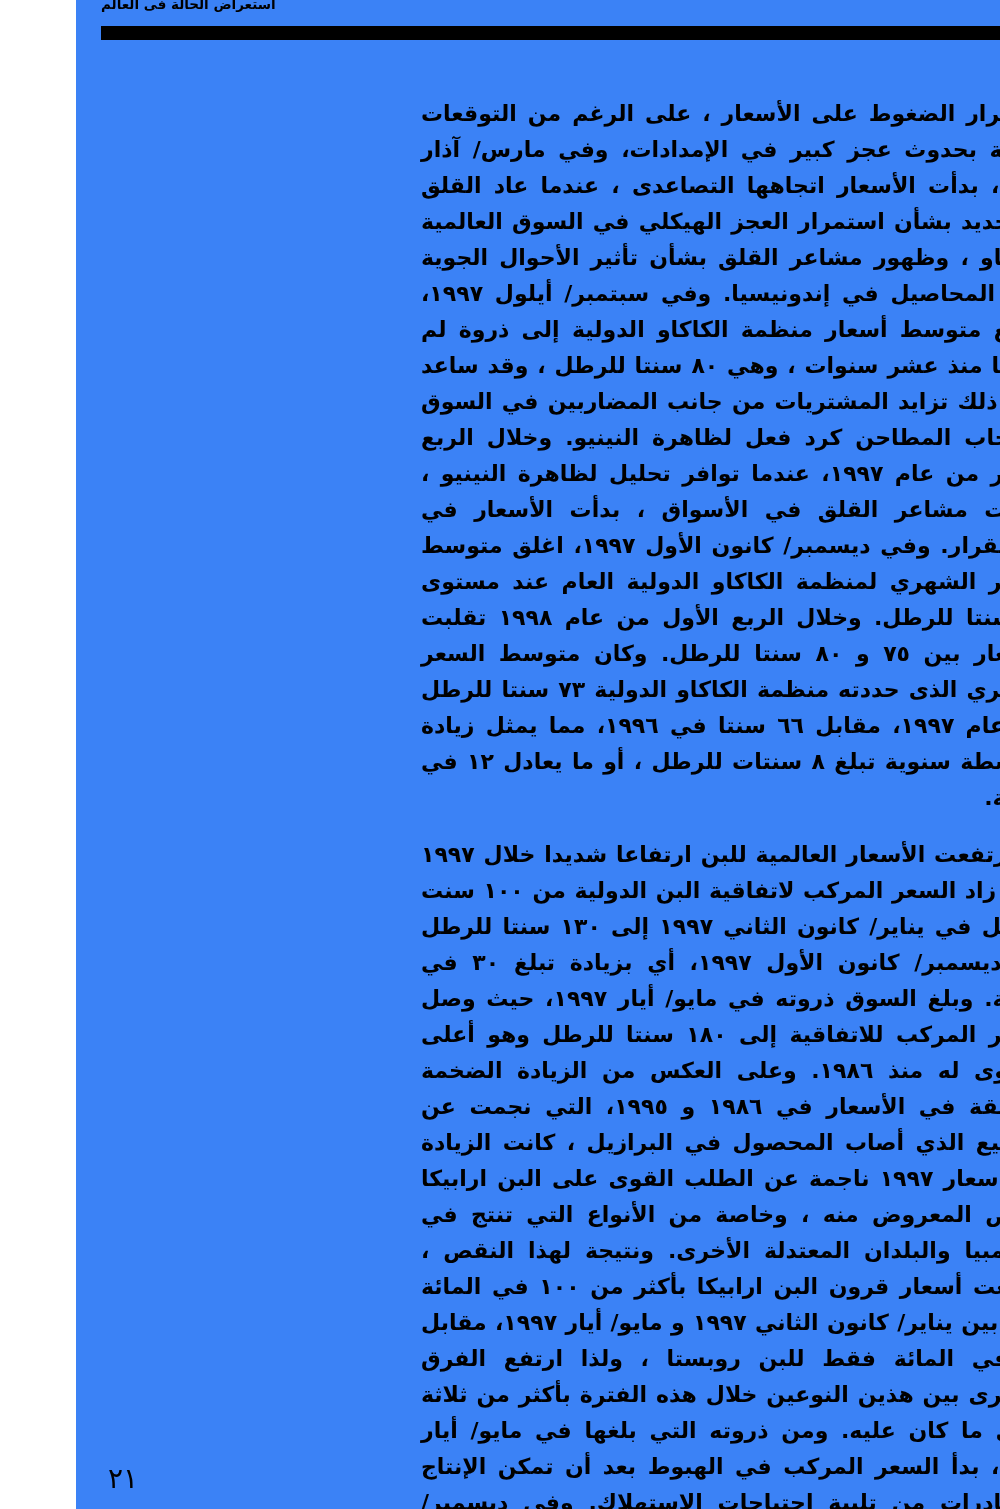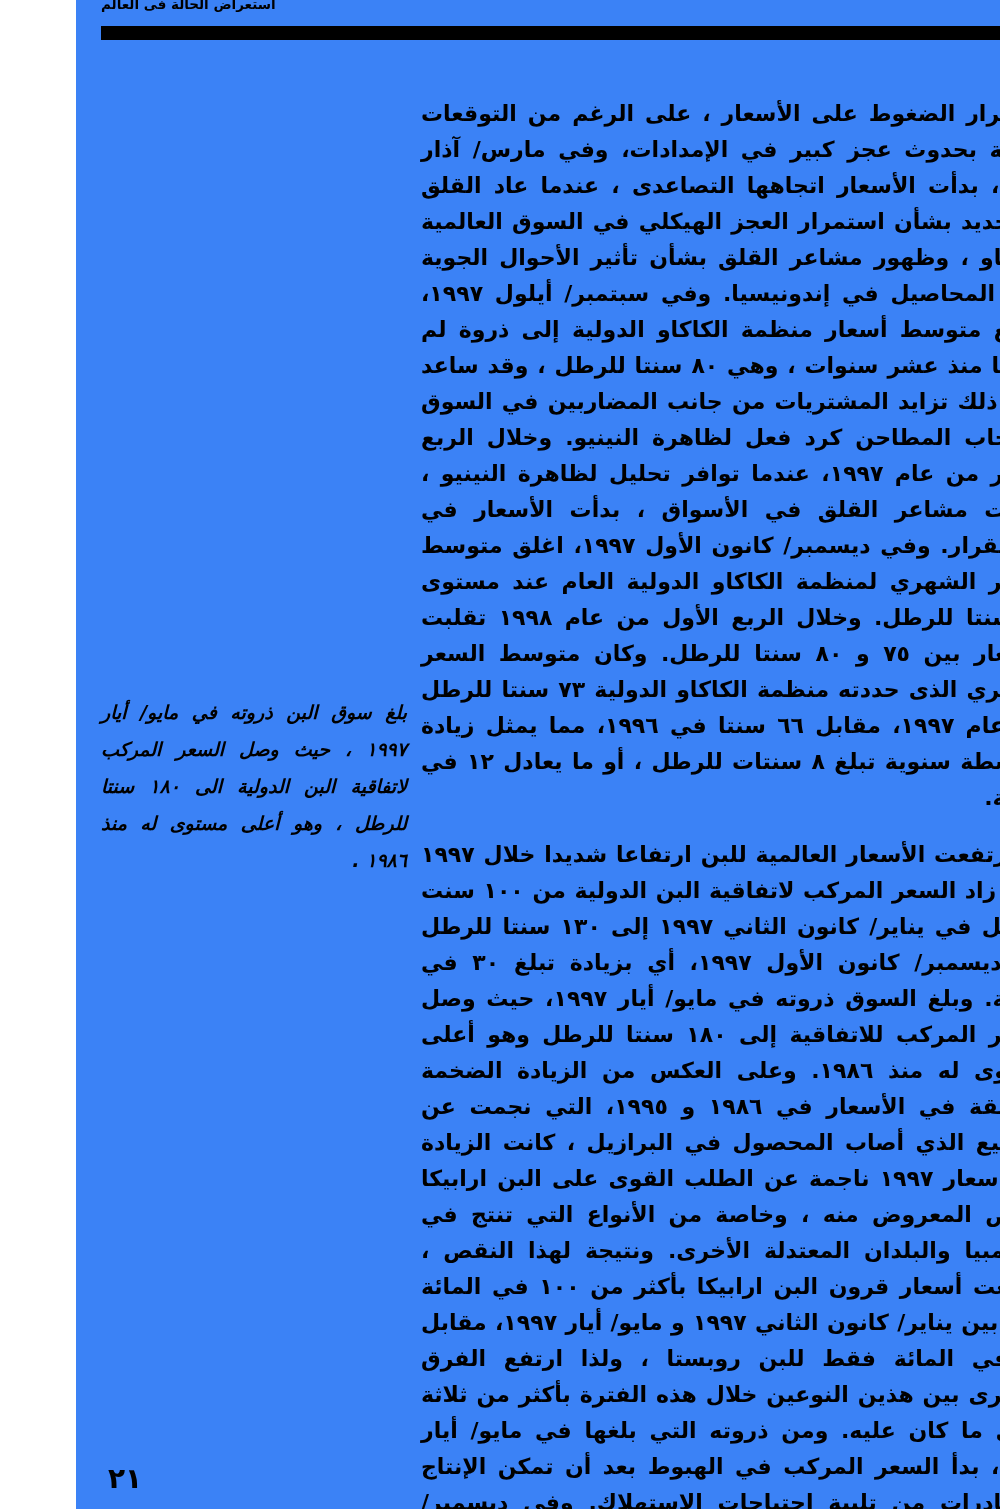--- a/index.html
+++ b/index.html
@@ -94,7 +94,6 @@
 
   </div>
 
-  <div class="margin-note">بلغ سوق البن ذروته في مايو/ أيار ١٩٩٧ ، حيث وصل السعر المركب لاتفاقية البن الدولية الى ١٨٠ سنتا للرطل ، وهو أعلى مستوى له منذ ١٩٨٦ .</div>
 
   <div class="page-number">٢١</div>
 

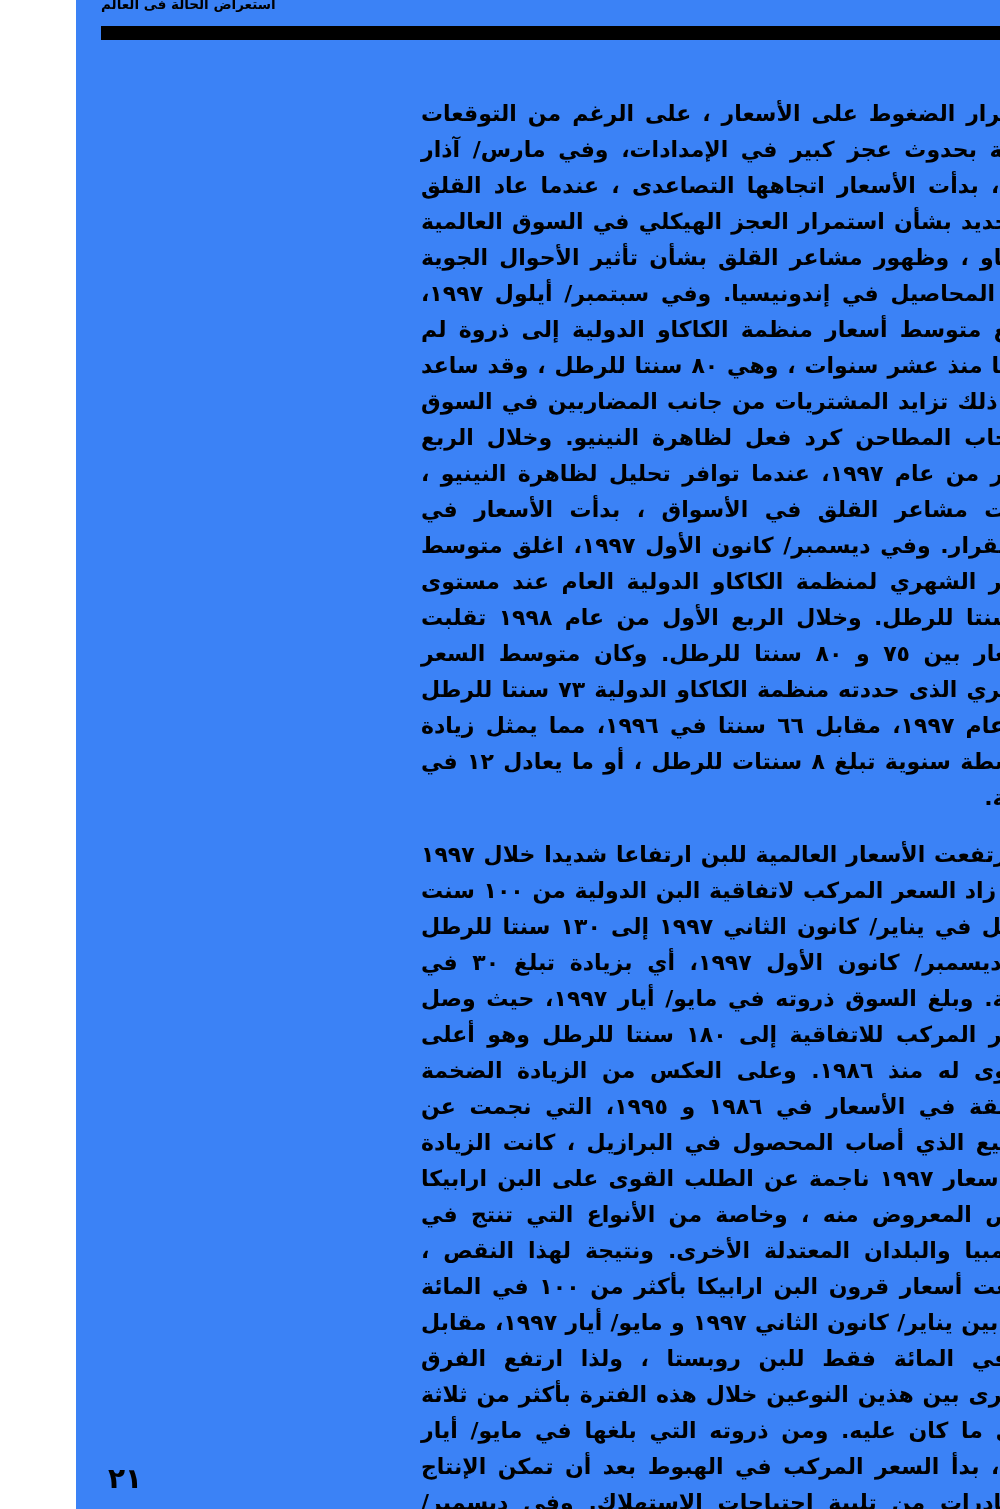--- a/index.html
+++ b/index.html
@@ -73,7 +73,7 @@
     top: 1465px;
     left: 32px;
     font-size: 28px;
-    font-weight: bold;
+    font-weight: normal;
     line-height: 1;
   }
 </style>

